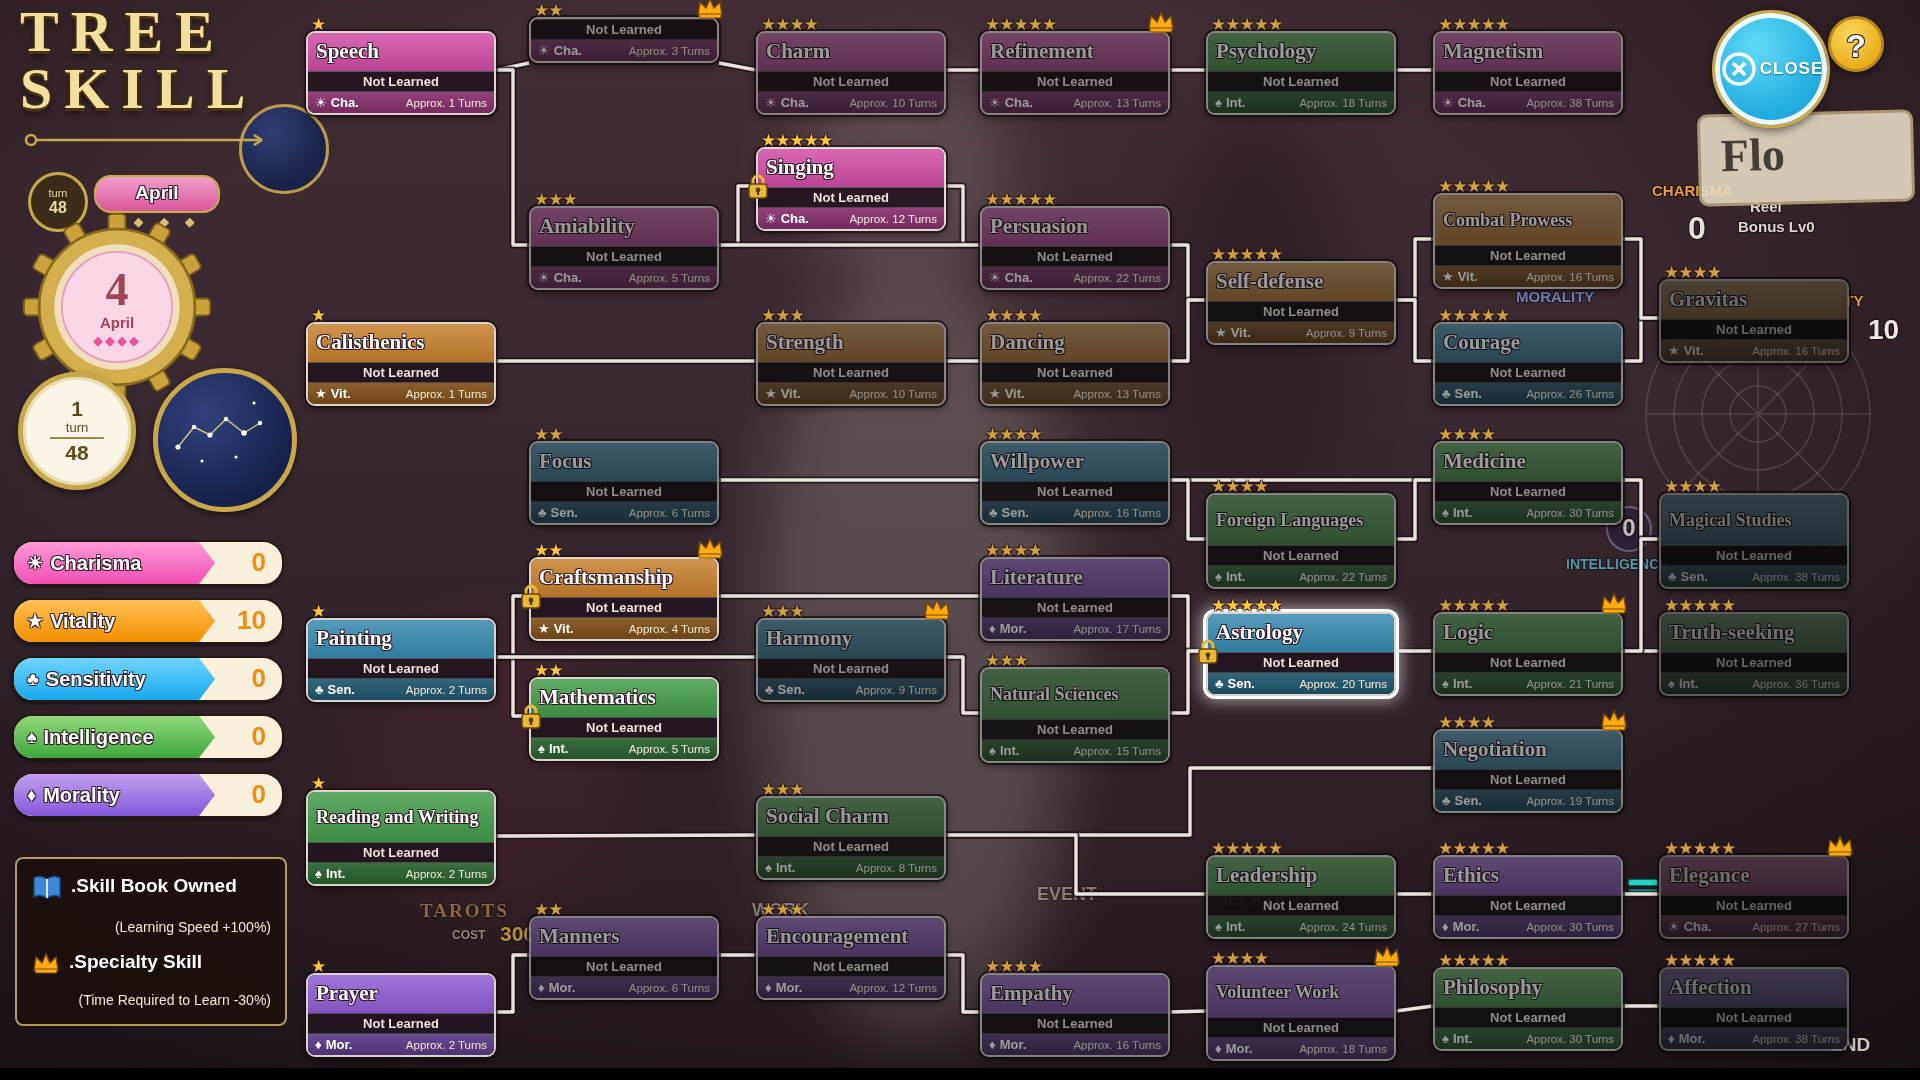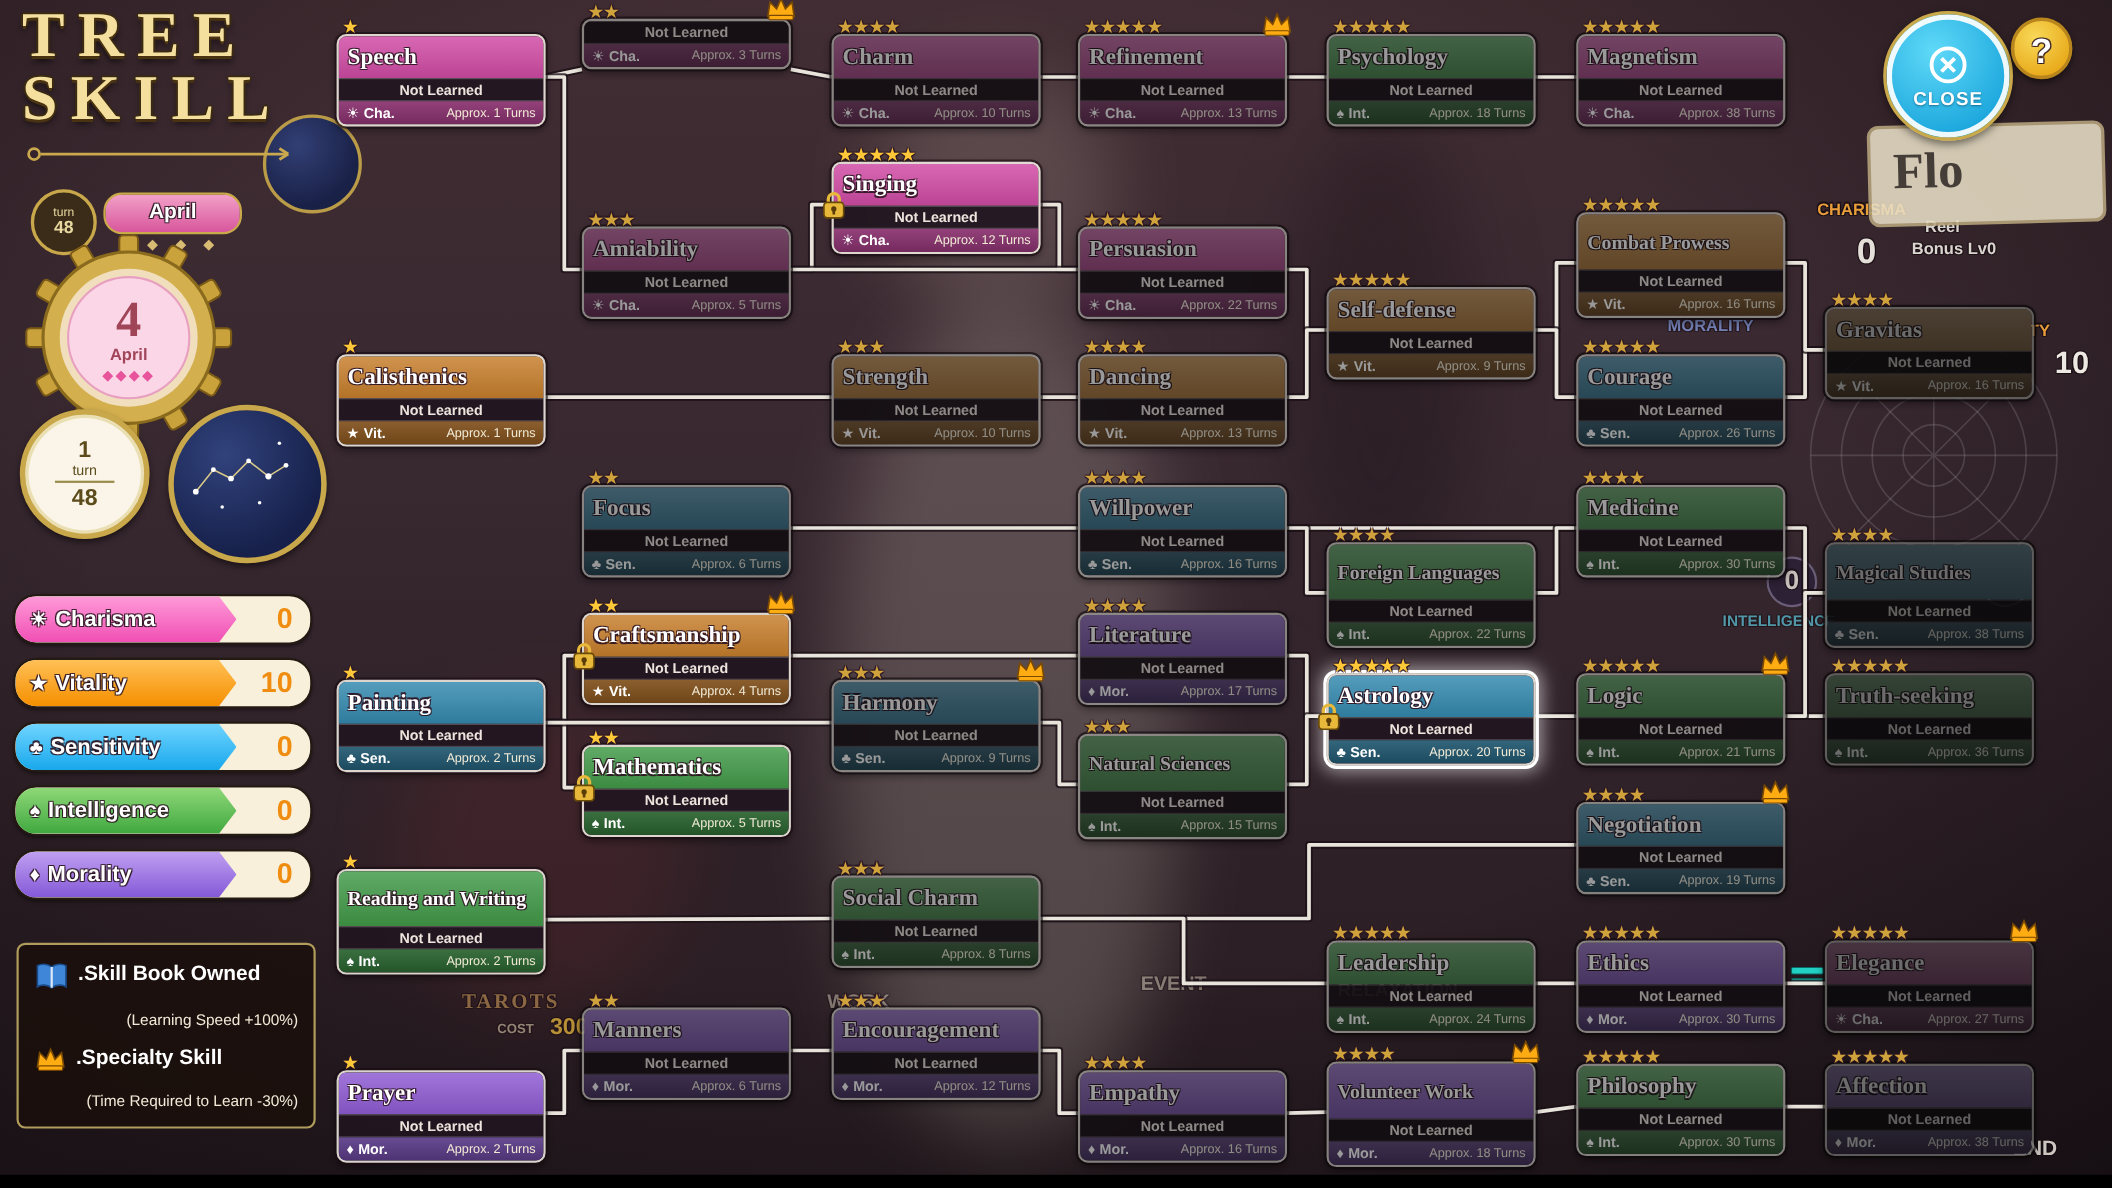--- a/index.html
+++ b/index.html
@@ -126,7 +126,7 @@
             z-index:7;cursor:pointer;box-sizing:border-box;
             background:radial-gradient(circle at 38% 30%,#5fd9f8,#1ba6dc 75%);
             border:3px solid #caa94a;box-shadow:inset 0 0 0 5px rgba(255,255,255,.92),0 3px 8px rgba(0,0,0,.5);
-            display:flex;flex-direction:column;align-items:center;justify-content:center;gap:1px;}
+            display:flex;align-items:center;justify-content:center;gap:1px;}
   .closebtn .ctxt{color:#fff;font-weight:bold;font-size:17px;letter-spacing:1px;
                   text-shadow:0 1px 2px rgba(0,60,90,.6);}
   .helpbtn{position:absolute;left:1828px;top:16px;width:56px;height:56px;border-radius:50%;z-index:7;

